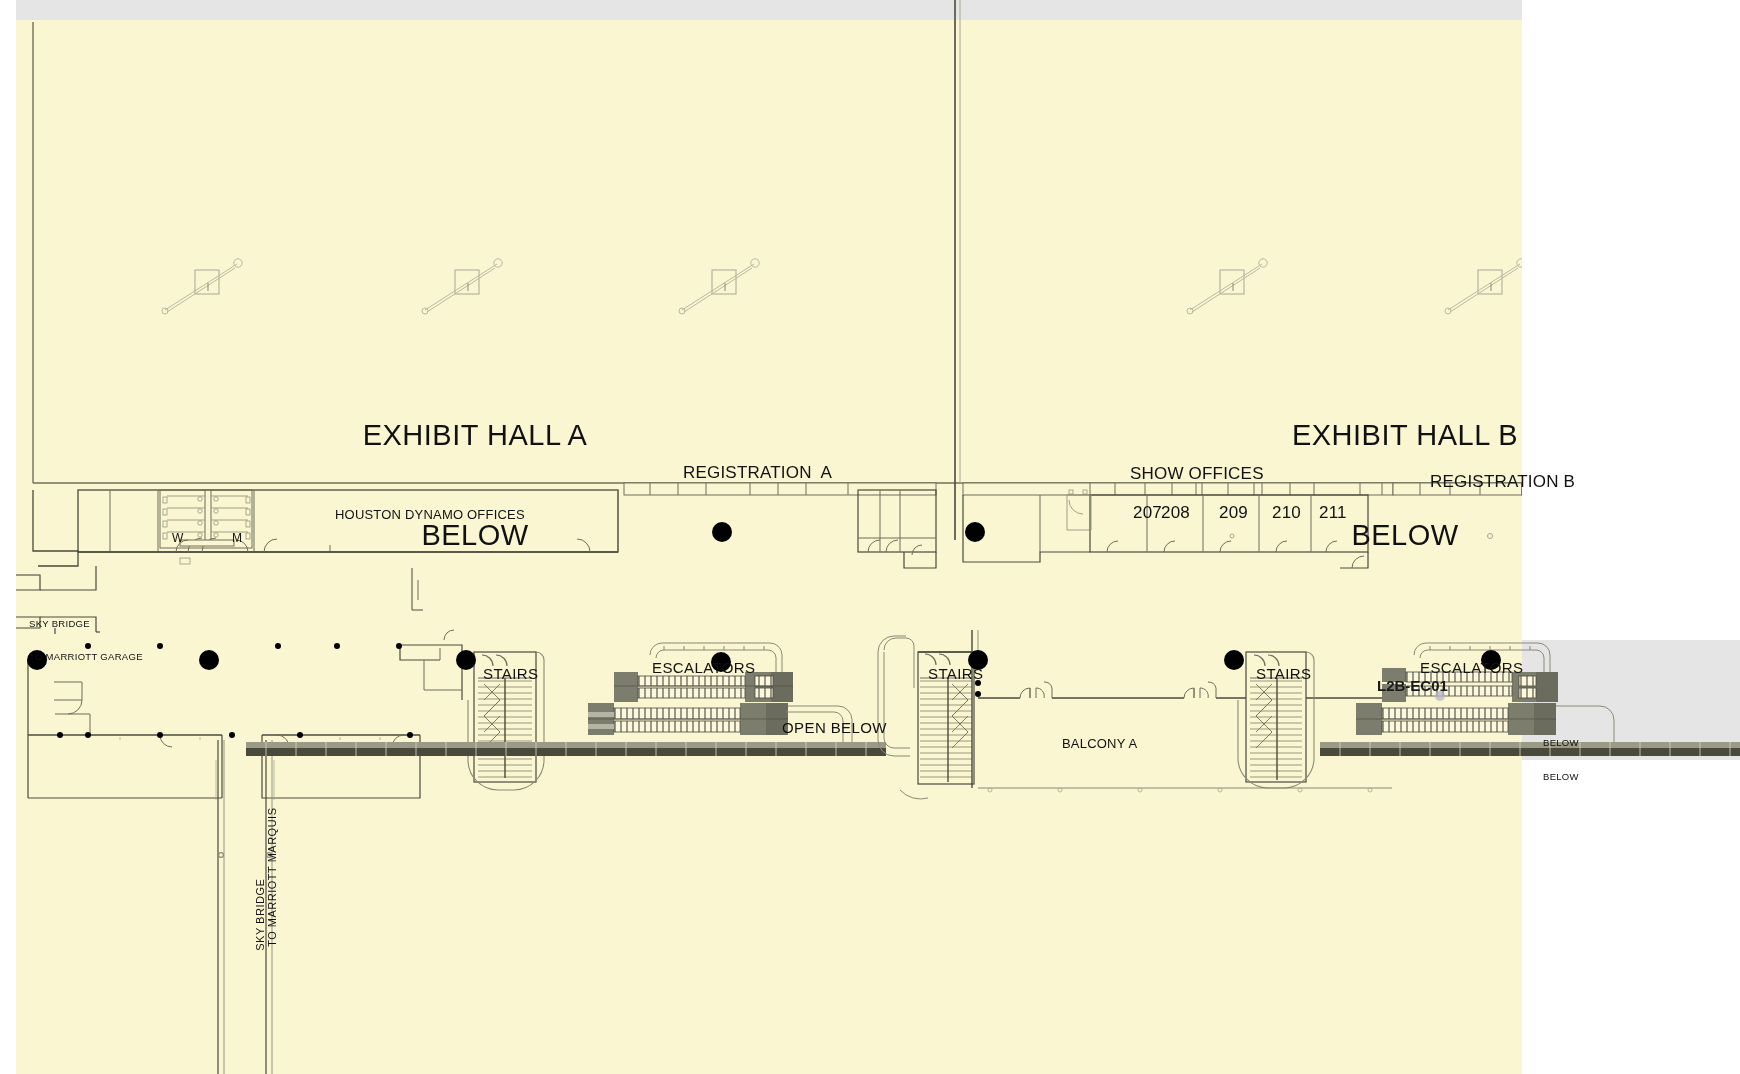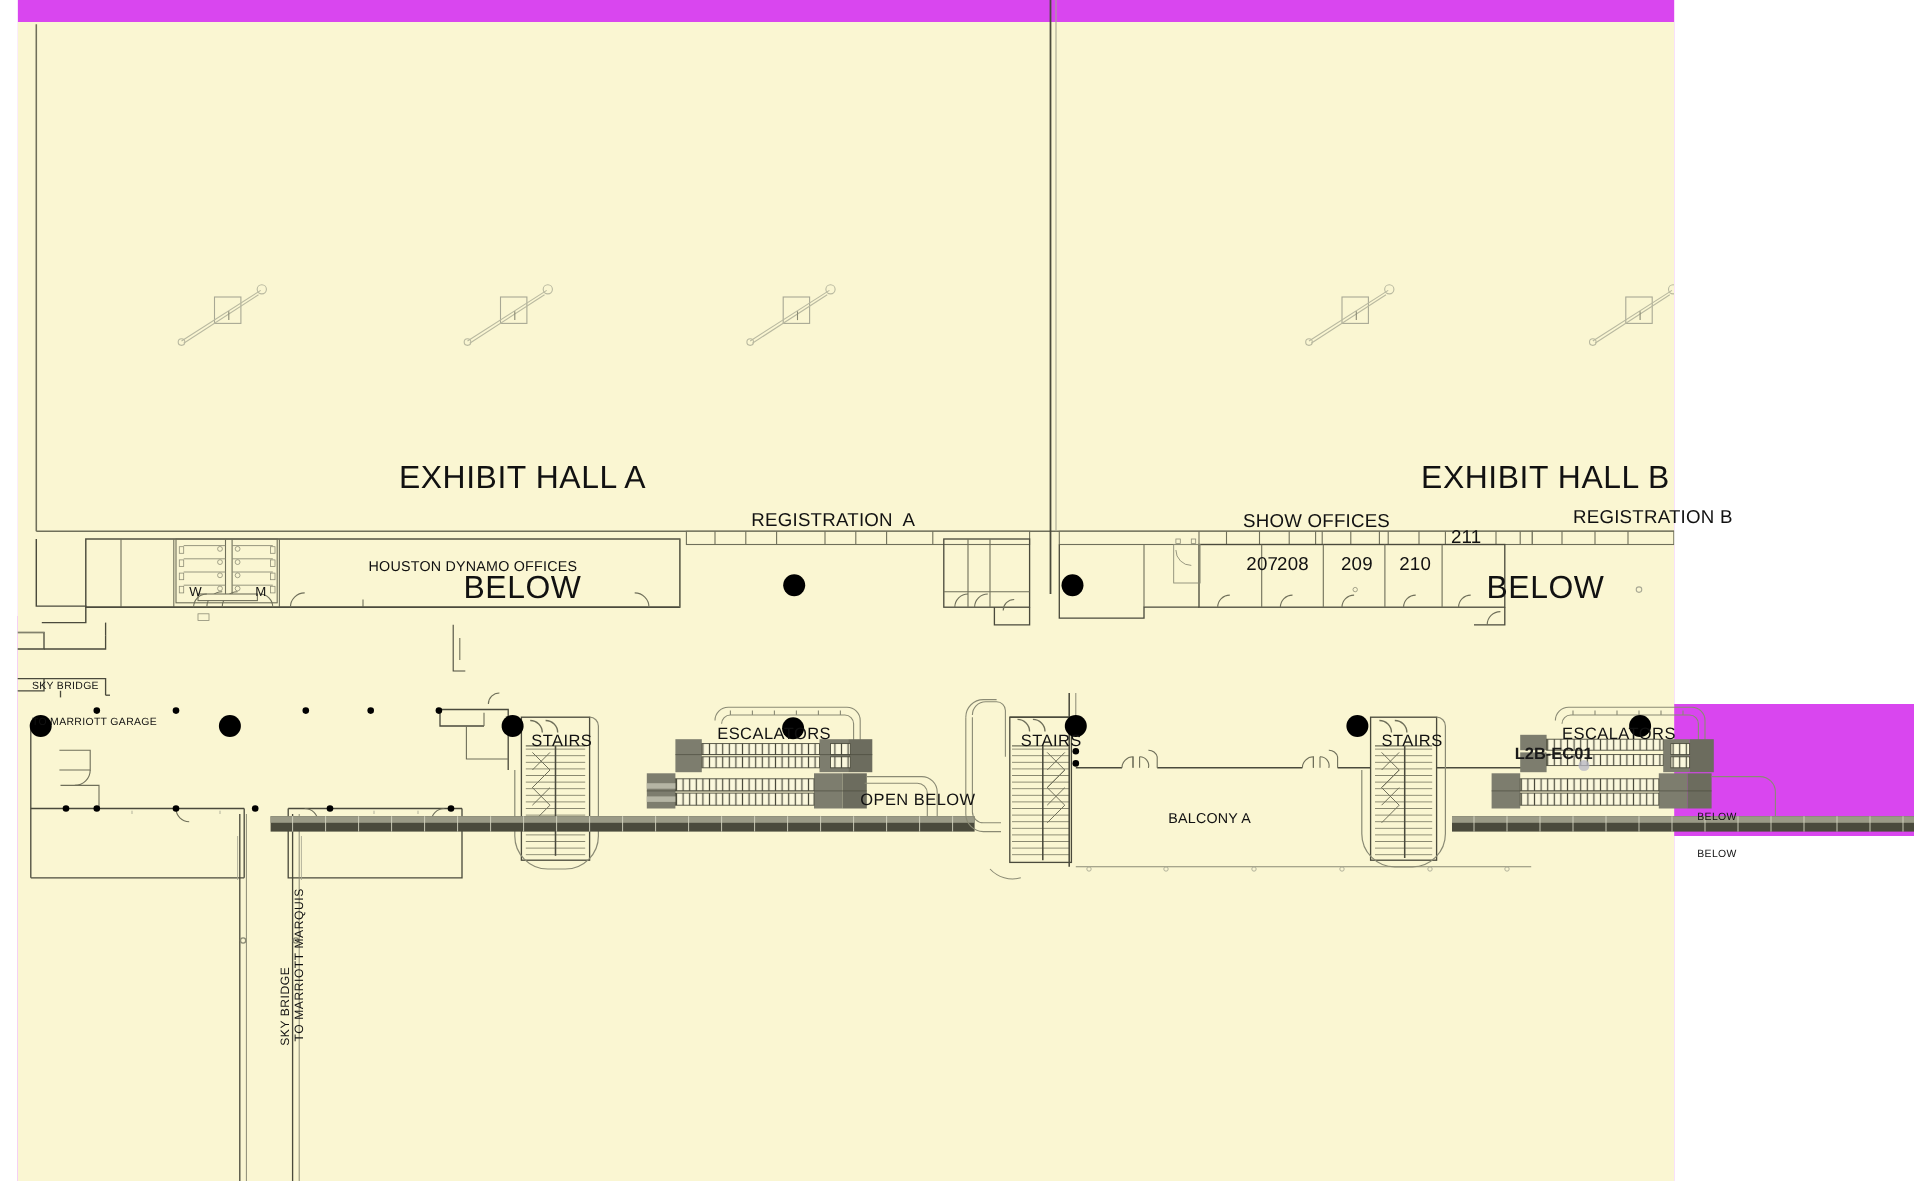--- a/index.html
+++ b/index.html
@@ -16,7 +16,7 @@
     position: relative;
     width: 1740px;
     height: 1074px;
-    background: #d946ef;
+    background: #e5e5e5;
   }
   #plan svg {
     position: absolute;

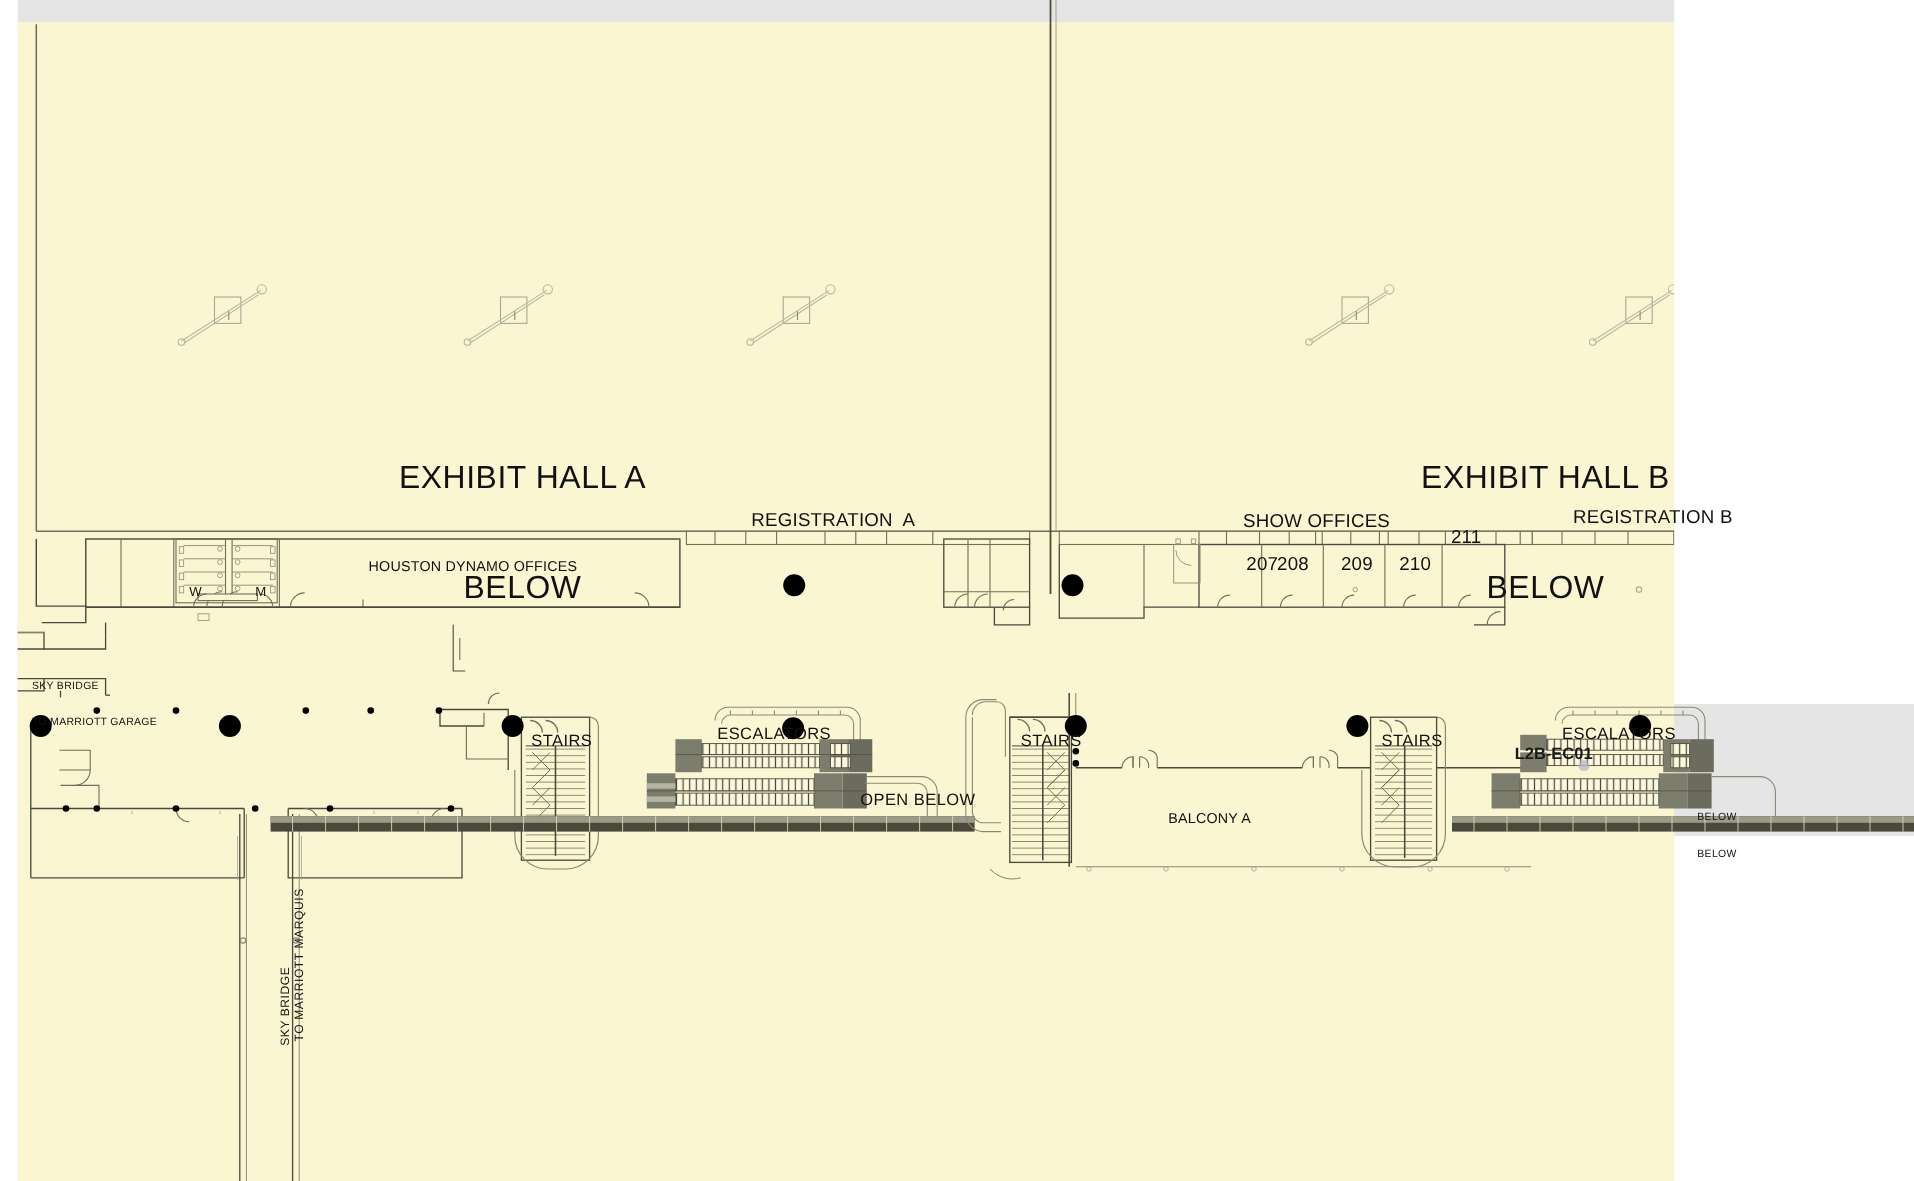--- a/index.html
+++ b/index.html
@@ -498,7 +498,7 @@
 
   <div class="lbl zone-mid" style="left:683px; top:463px;">REGISTRATION  A</div>
 
-  <div class="lbl zone-mid" style="left:1430px; top:460px;">REGISTRATION B</div>
+  <div class="lbl zone-mid" style="left:1430px; top:472px;">REGISTRATION B</div>
 
   <div class="lbl zone-mid" style="left:1130px; top:464px;">SHOW OFFICES</div>
 

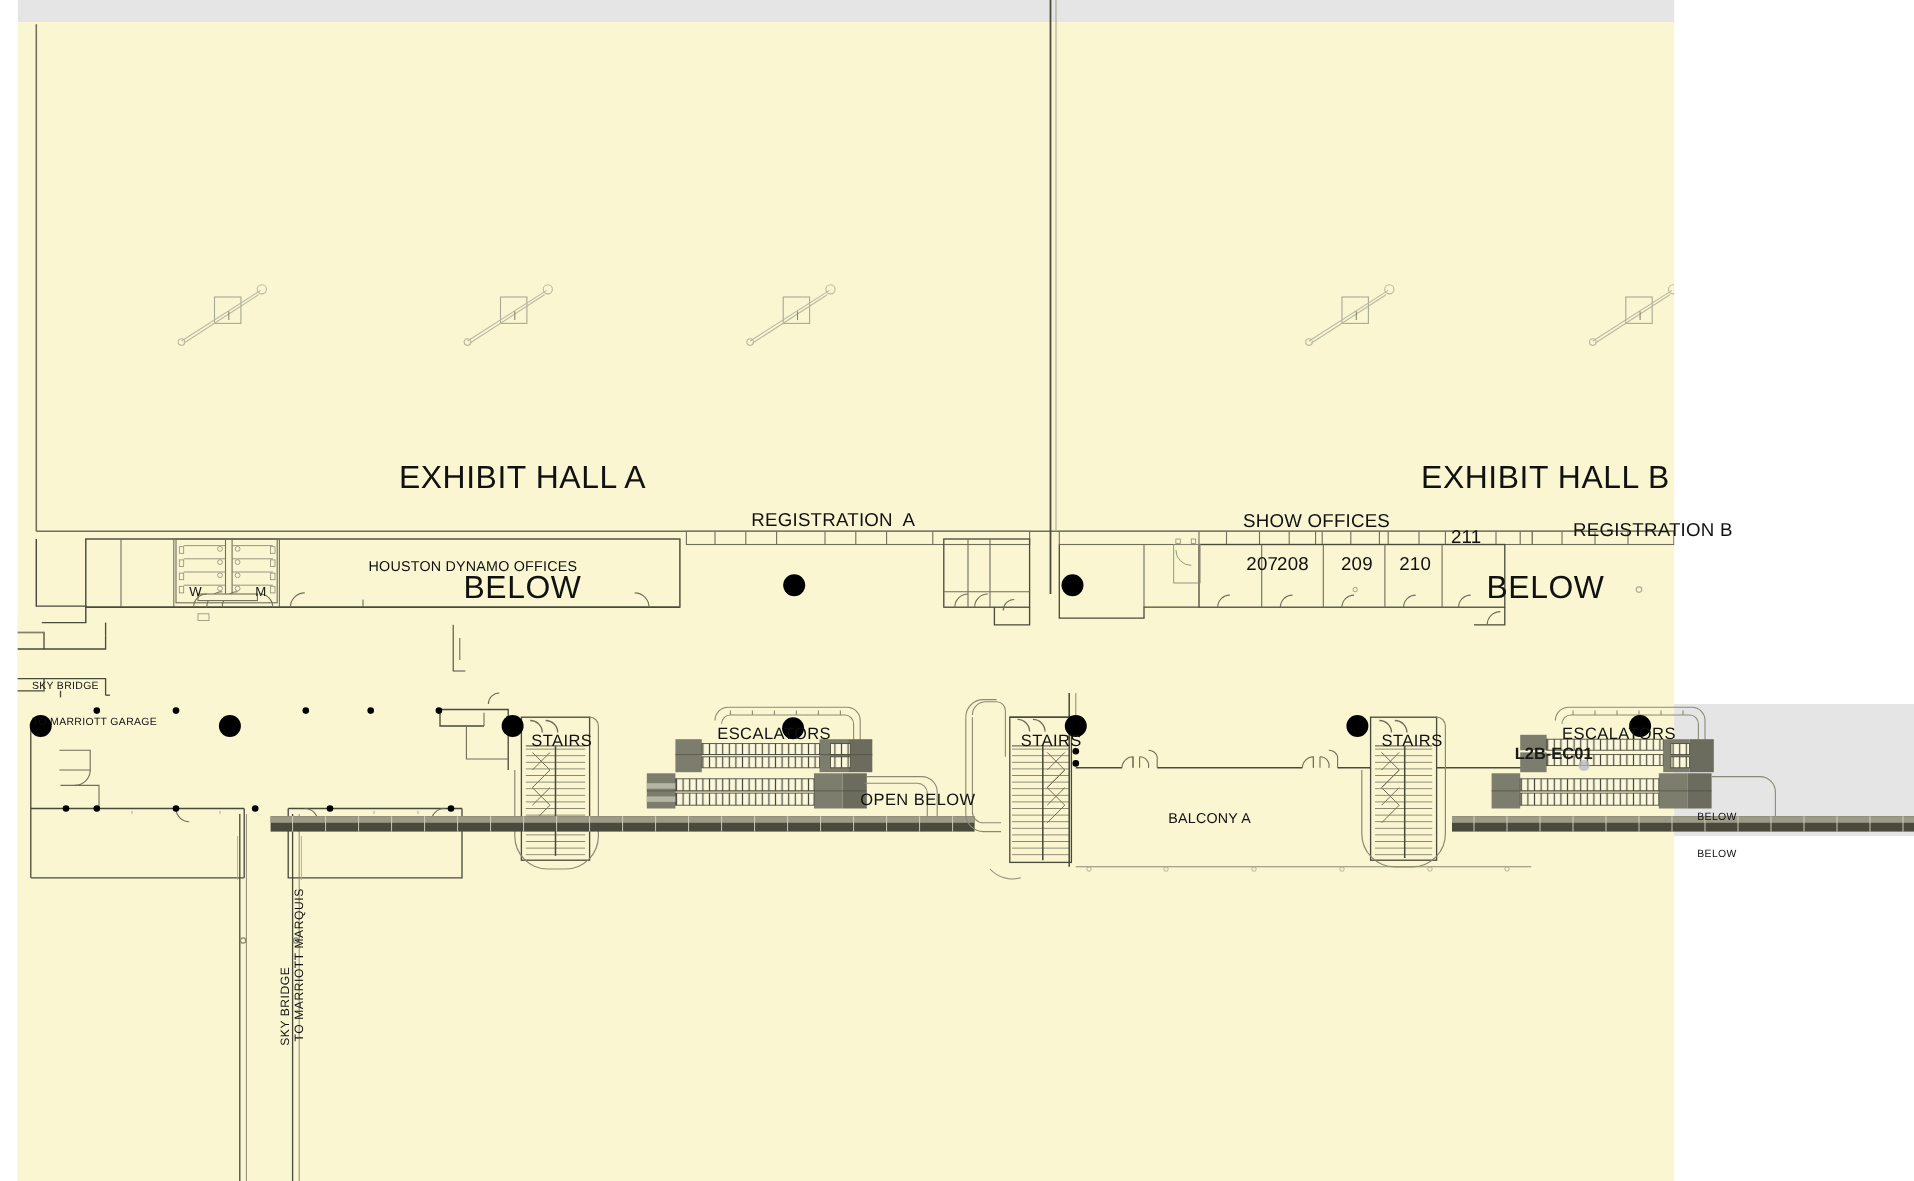--- a/index.html
+++ b/index.html
@@ -510,7 +510,7 @@
   <div class="lbl room-num" style="left:1161px; top:503px;">208</div>
   <div class="lbl room-num" style="left:1219px; top:503px;">209</div>
   <div class="lbl room-num" style="left:1272px; top:503px;">210</div>
-  <div class="lbl room-num" style="left:1319px; top:479px;">211</div>
+  <div class="lbl room-num" style="left:1319px; top:503px;">211</div>
 
   <div class="lbl small-cap" style="left:172px; top:532px; font-size:12px;">W</div>
   <div class="lbl small-cap" style="left:232px; top:532px; font-size:12px;">M</div>

